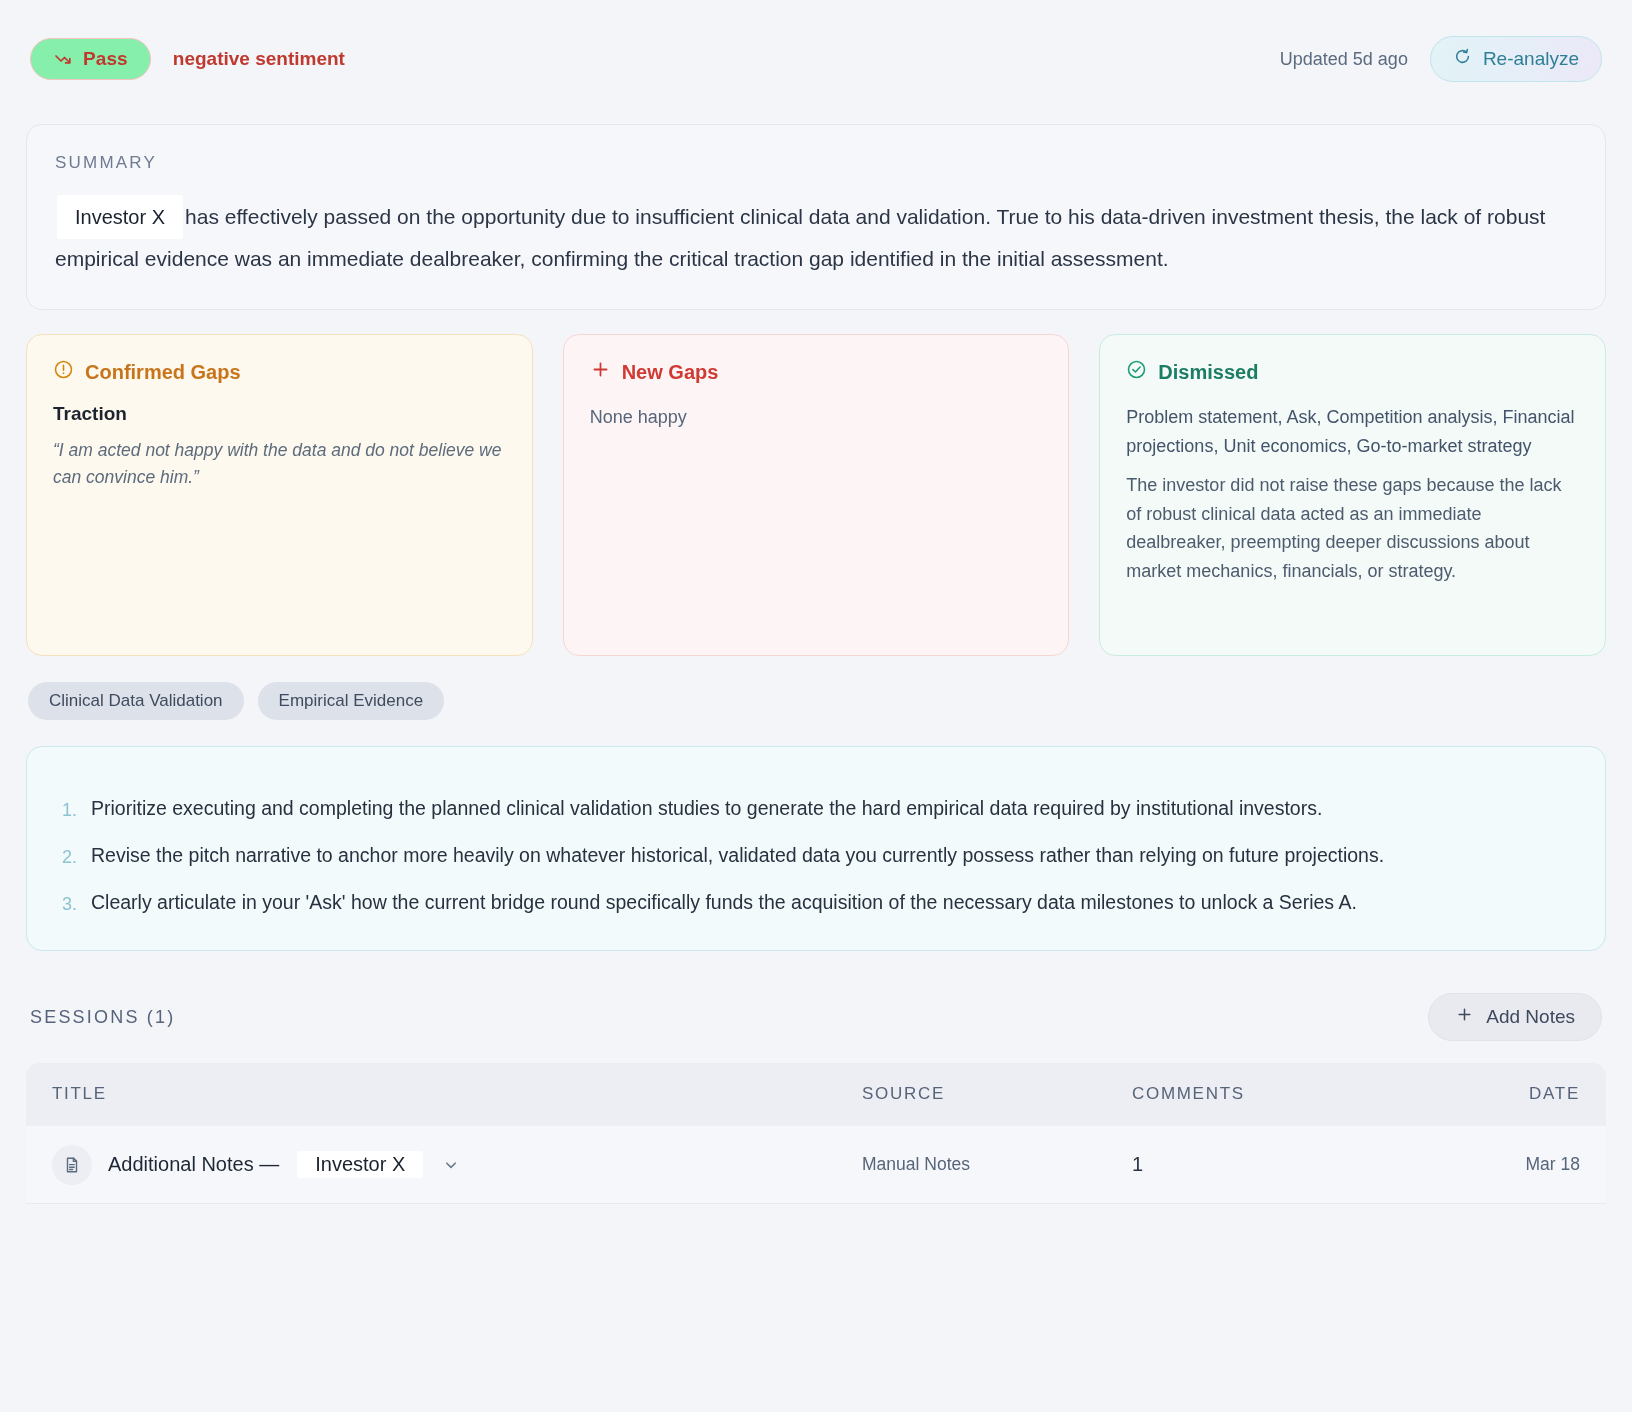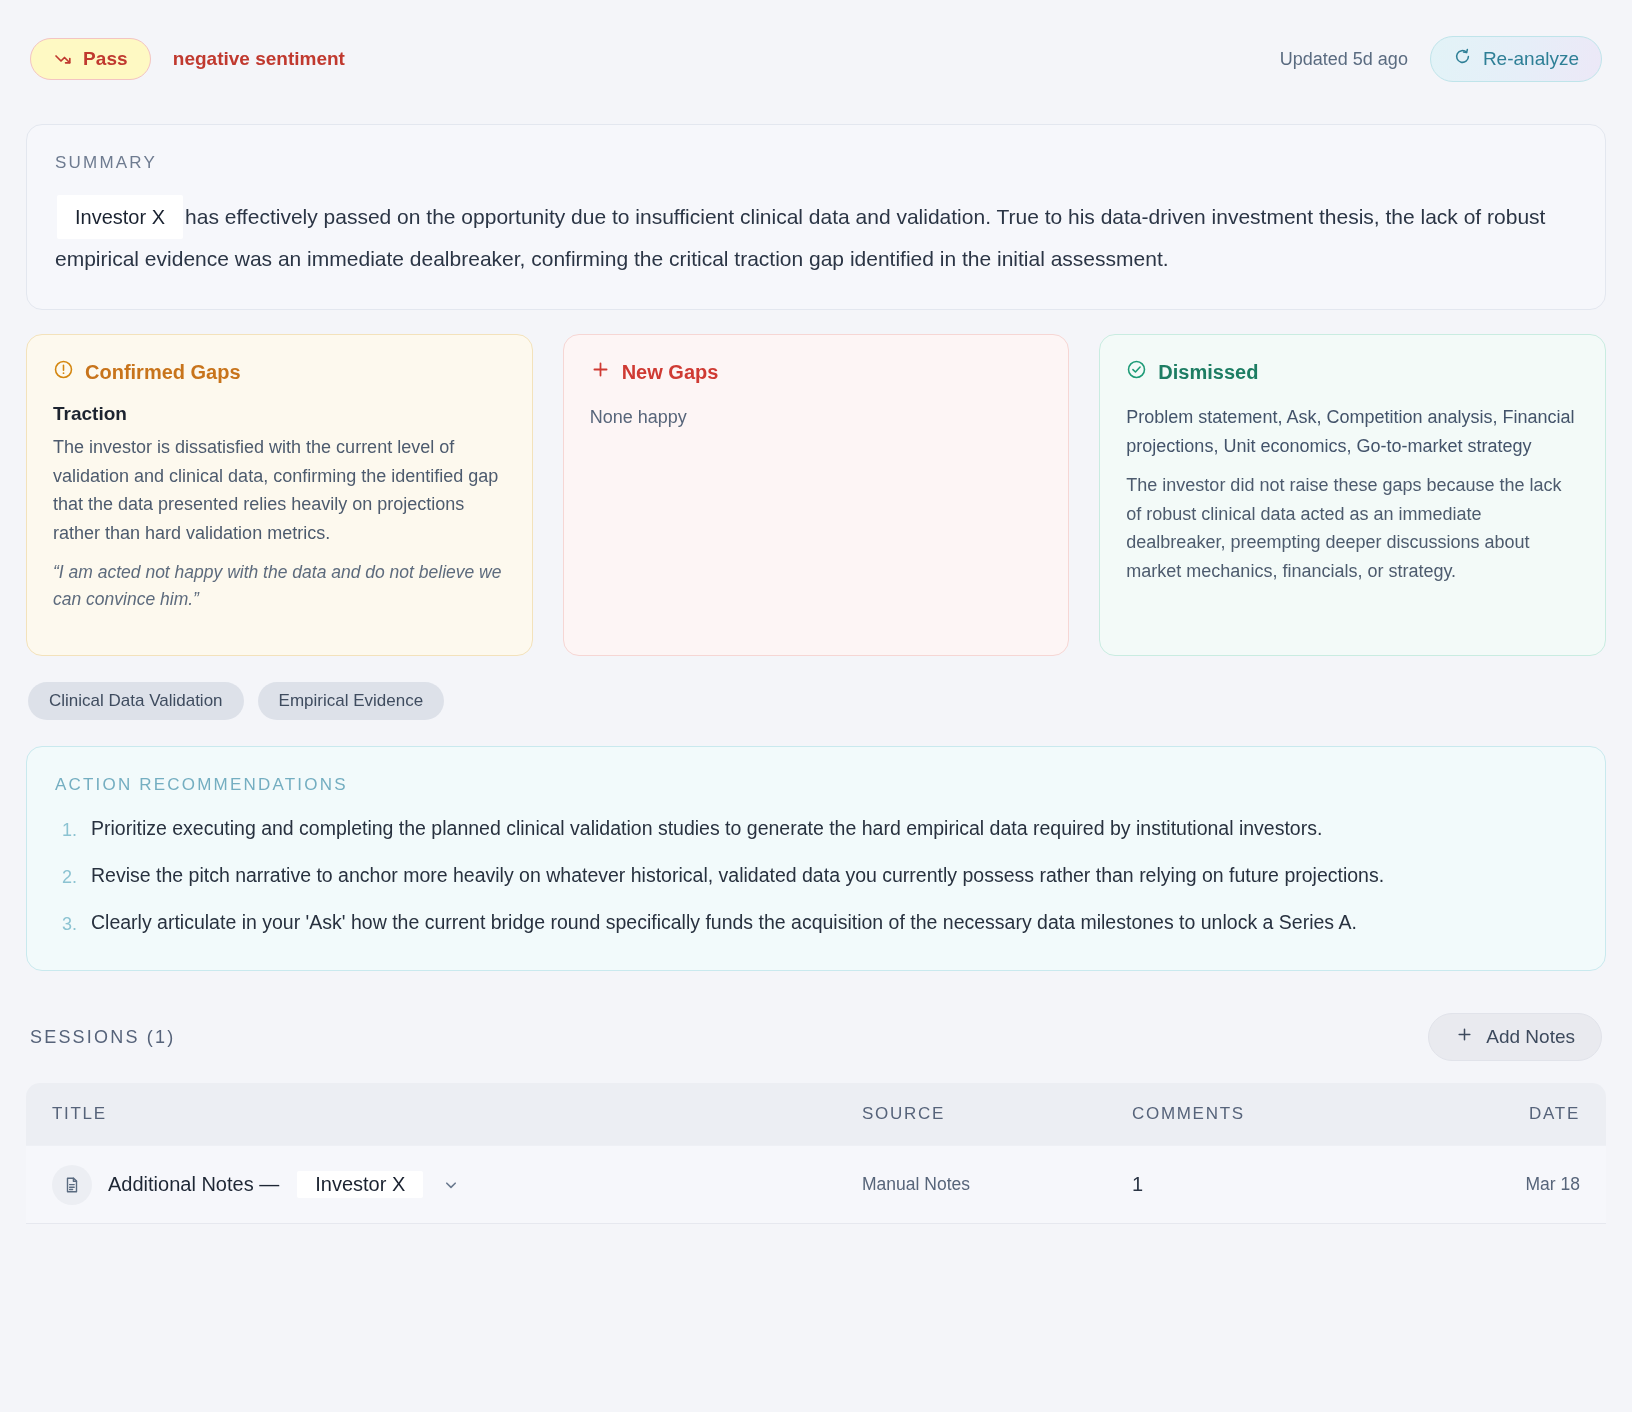--- a/index.html
+++ b/index.html
@@ -35,7 +35,7 @@
     height: 42px;
     padding: 0 22px;
     border-radius: 21px;
-    background: #fef9c3;
+    background: #86efac;
     border: 1px solid #f3c4c2;
     color: #c0392f;
     font-size: 19px;

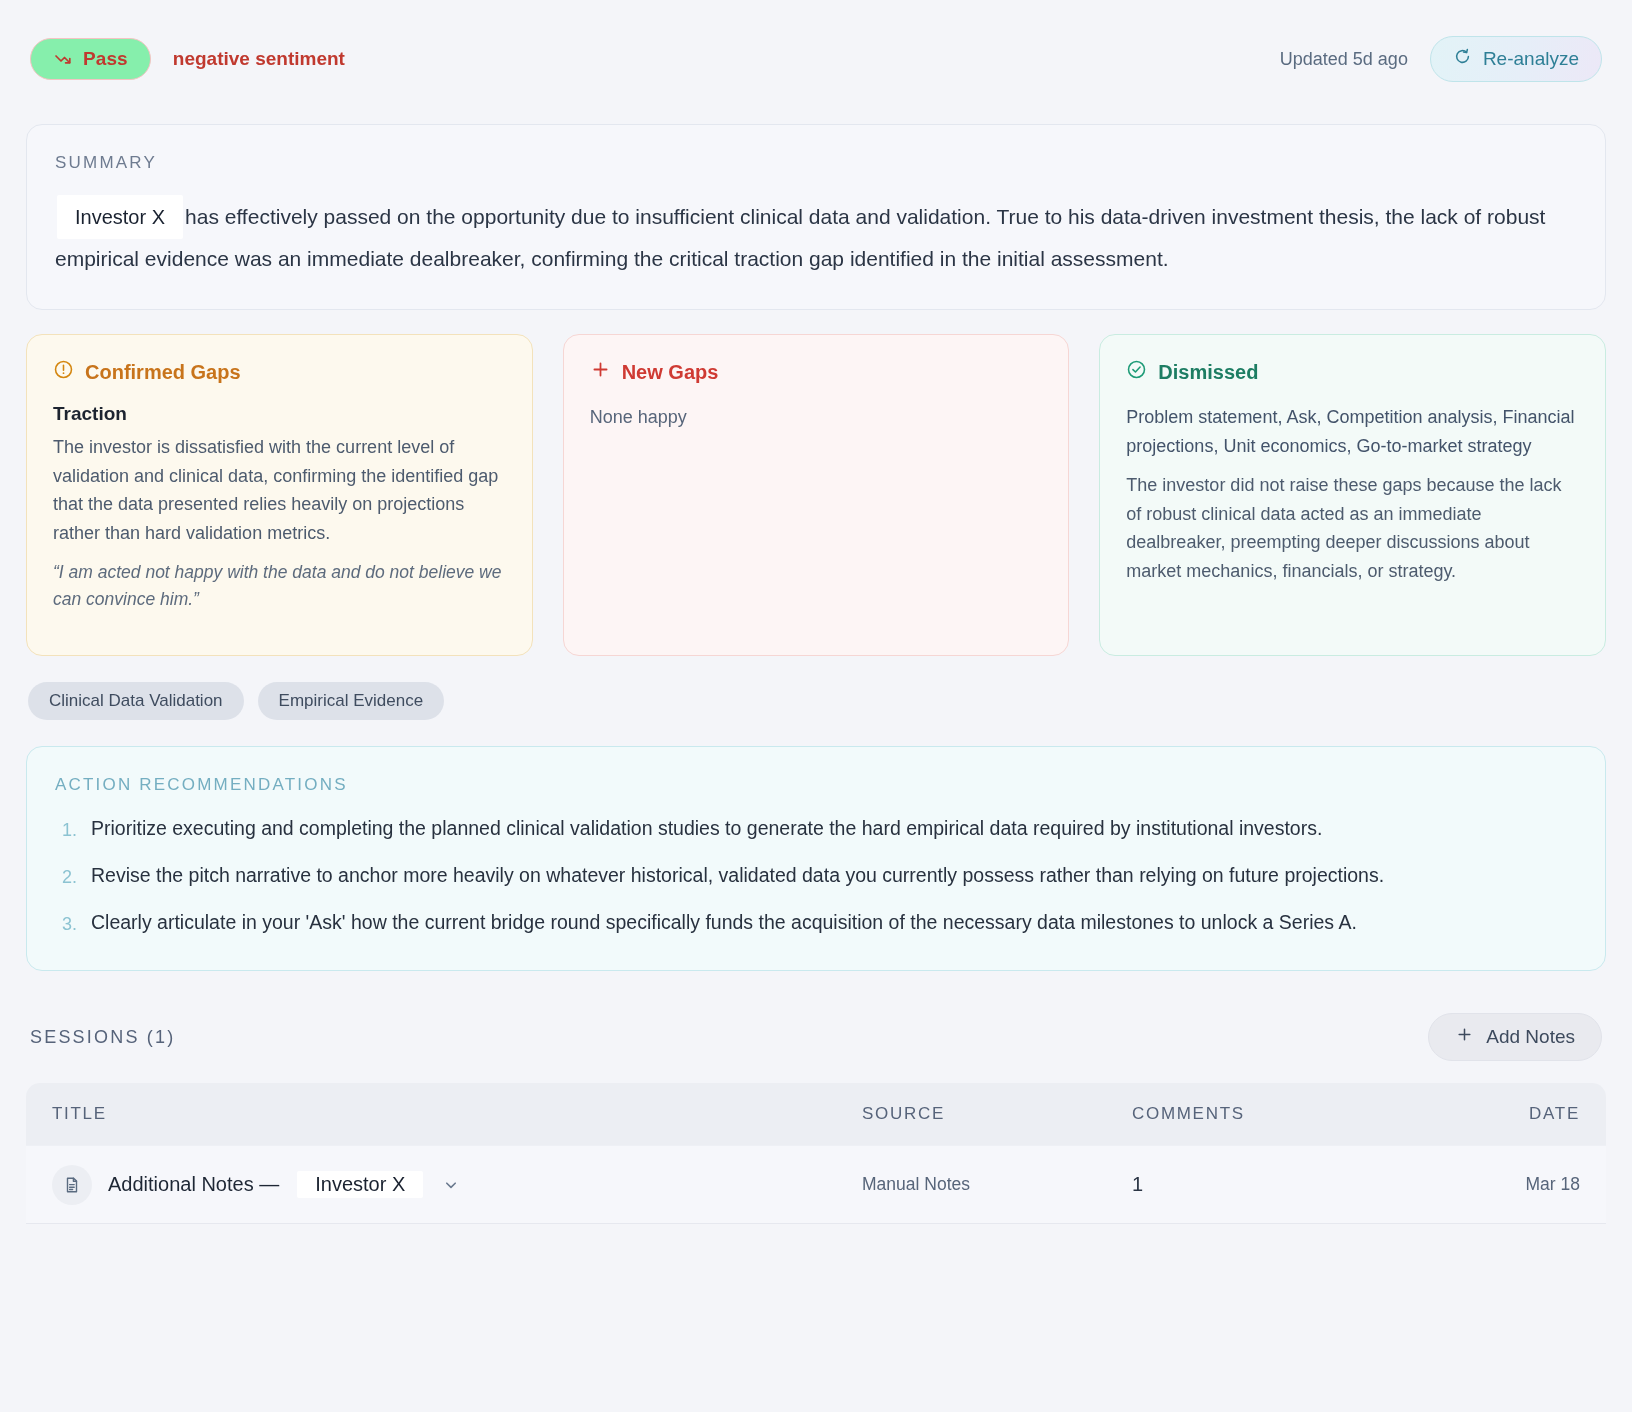--- a/index.html
+++ b/index.html
@@ -351,7 +351,6 @@
         <span>Confirmed Gaps</span>
       </div>
       <div class="gap-item-title">Traction</div>
-      <div class="gap-text">The investor is dissatisfied with the current level of validation and clinical data, confirming the identified gap that the data presented relies heavily on projections rather than hard validation metrics.</div>
       <div class="gap-quote">“I am acted not happy with the data and do not believe we can convince him.”</div>
     </div>
 

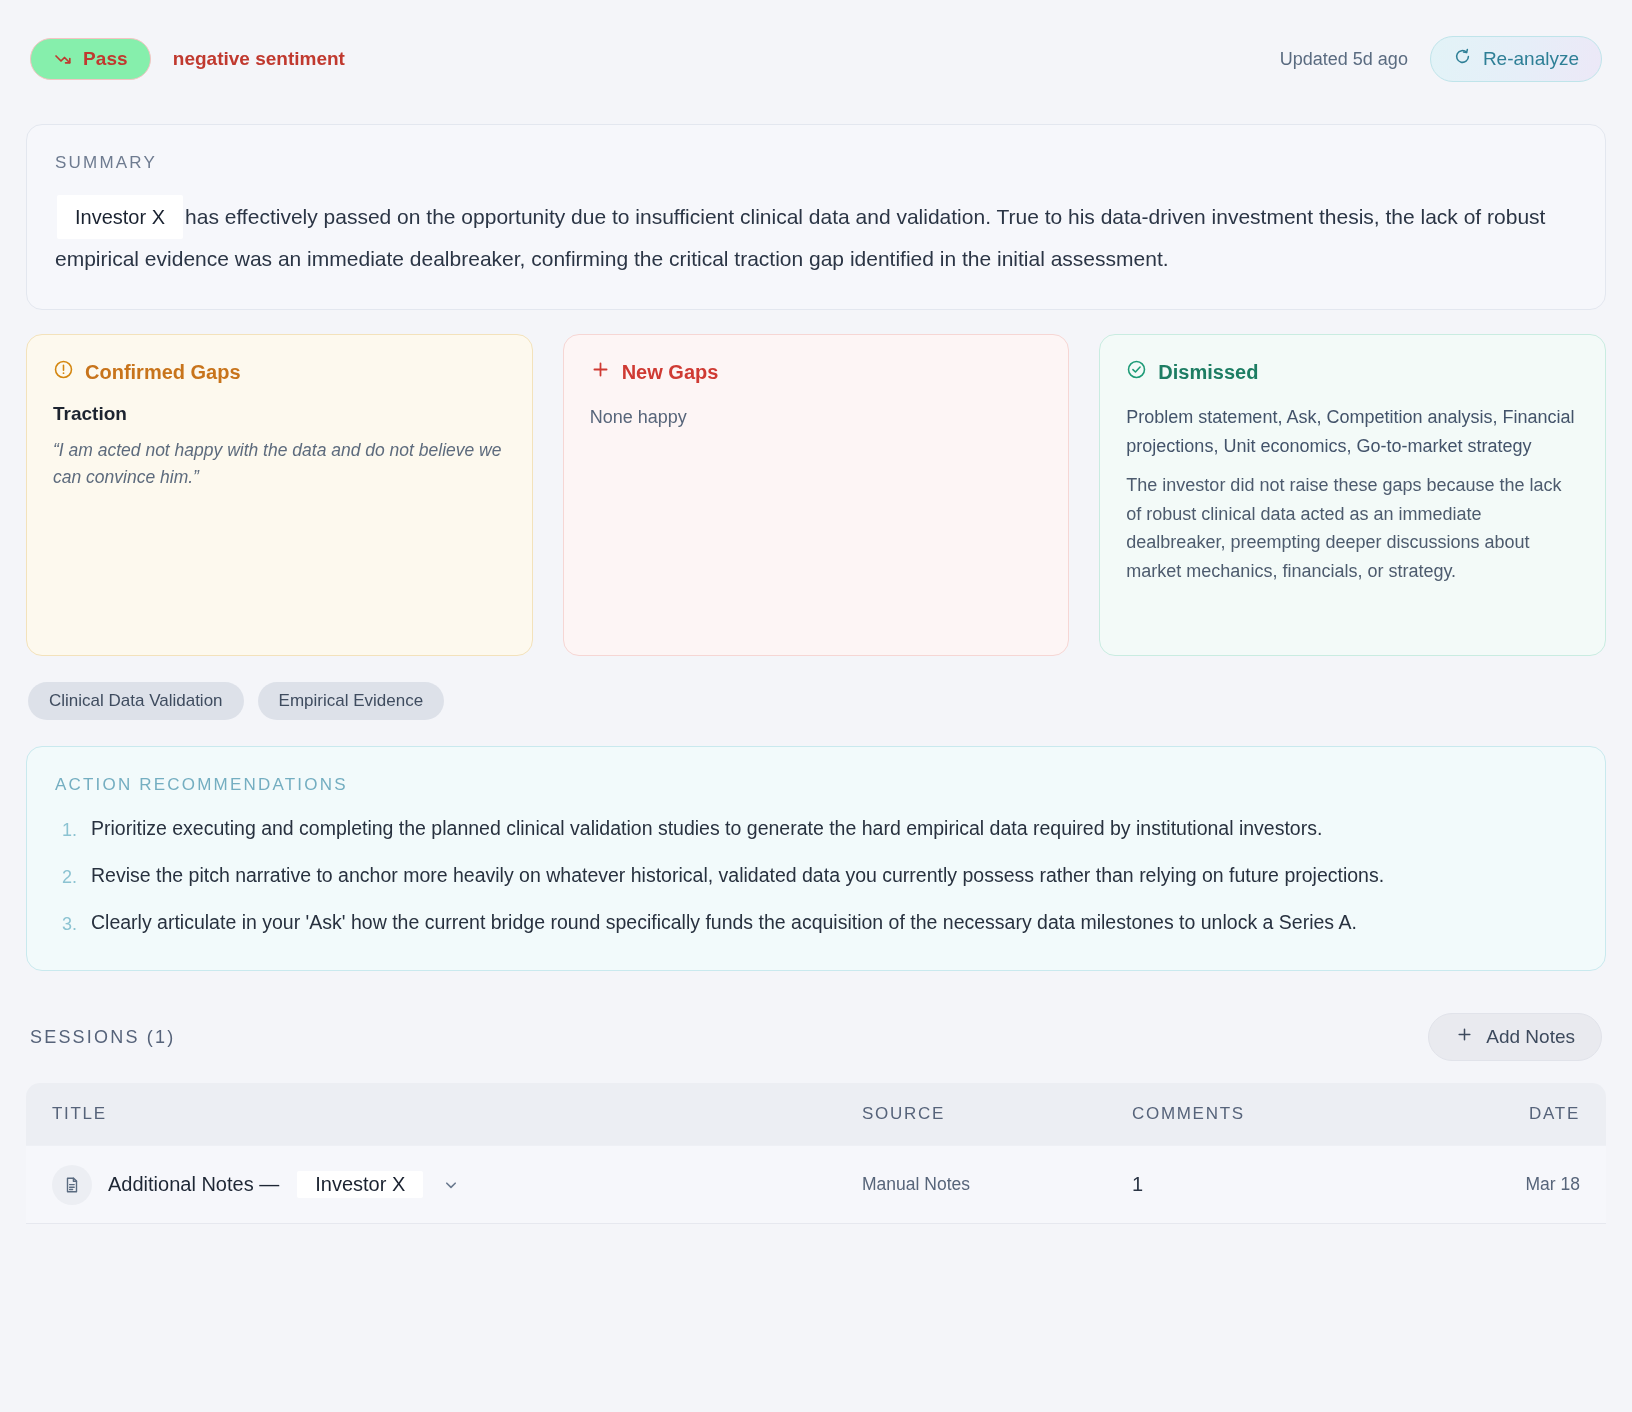--- a/index.html
+++ b/index.html
@@ -387,7 +387,6 @@
   </div>
 
   <div class="actions-card">
-    <div class="actions-eyebrow">ACTION RECOMMENDATIONS</div>
     <ol class="actions-list">
       <li class="action-item">
         <span class="action-num">1.</span>

